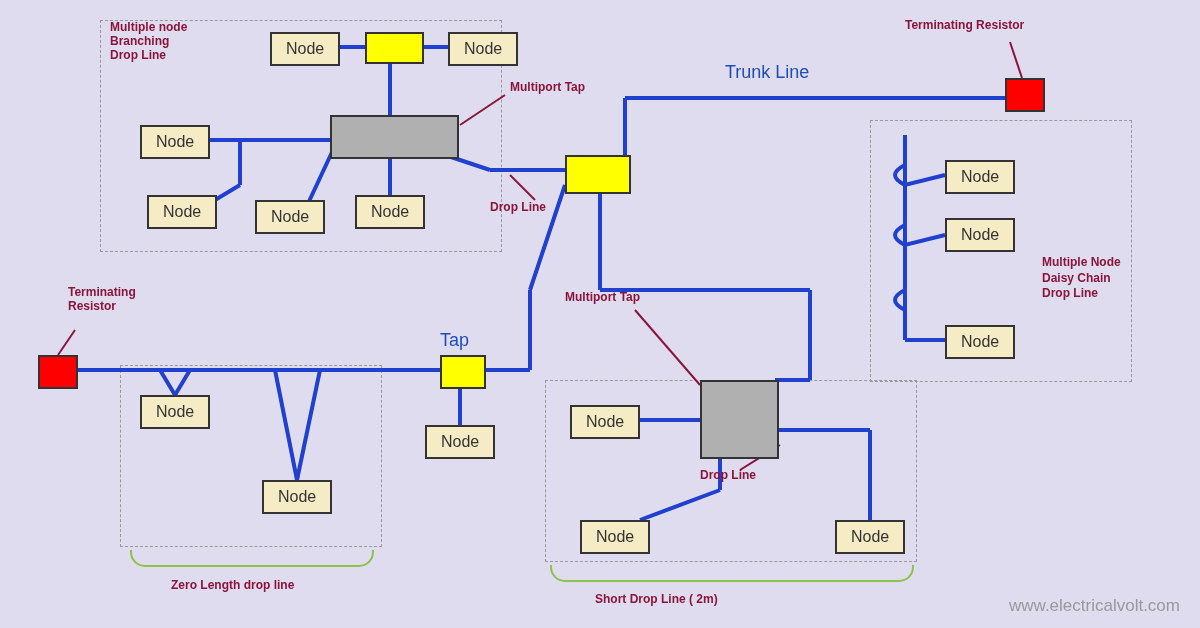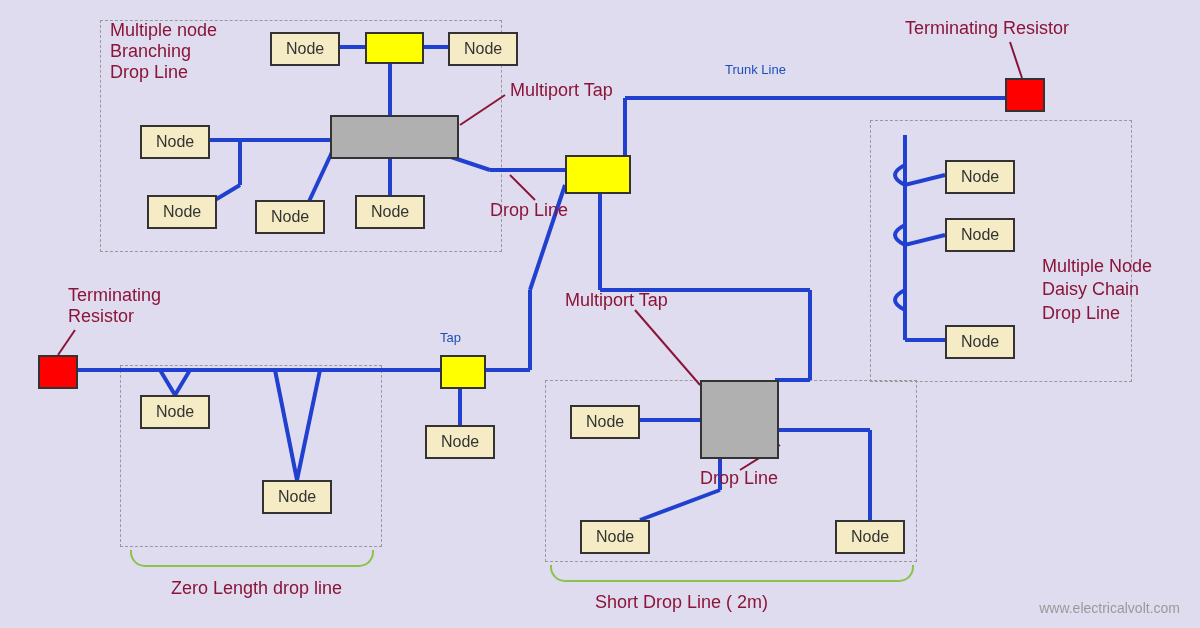--- a/index.html
+++ b/index.html
@@ -38,8 +38,8 @@
   .label-red {
     position: absolute;
     color: #8b1538;
-    font-size: 18px;
-    font-weight: 400;
+    font-size: 12px;
+    font-weight: 700;
   }
   .label-blue {
     position: absolute;

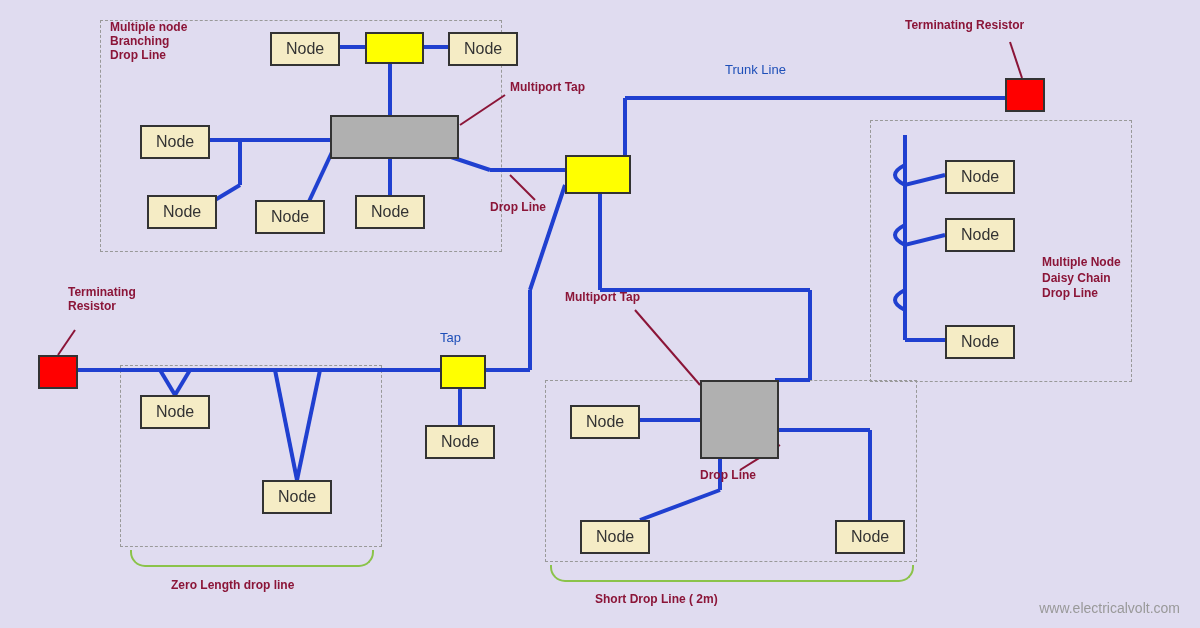--- a/index.html
+++ b/index.html
@@ -44,7 +44,7 @@
   .label-blue {
     position: absolute;
     color: #1e4fb8;
-    font-size: 13px;
+    font-size: 18px;
     font-weight: 500;
   }
   .dashed-box {

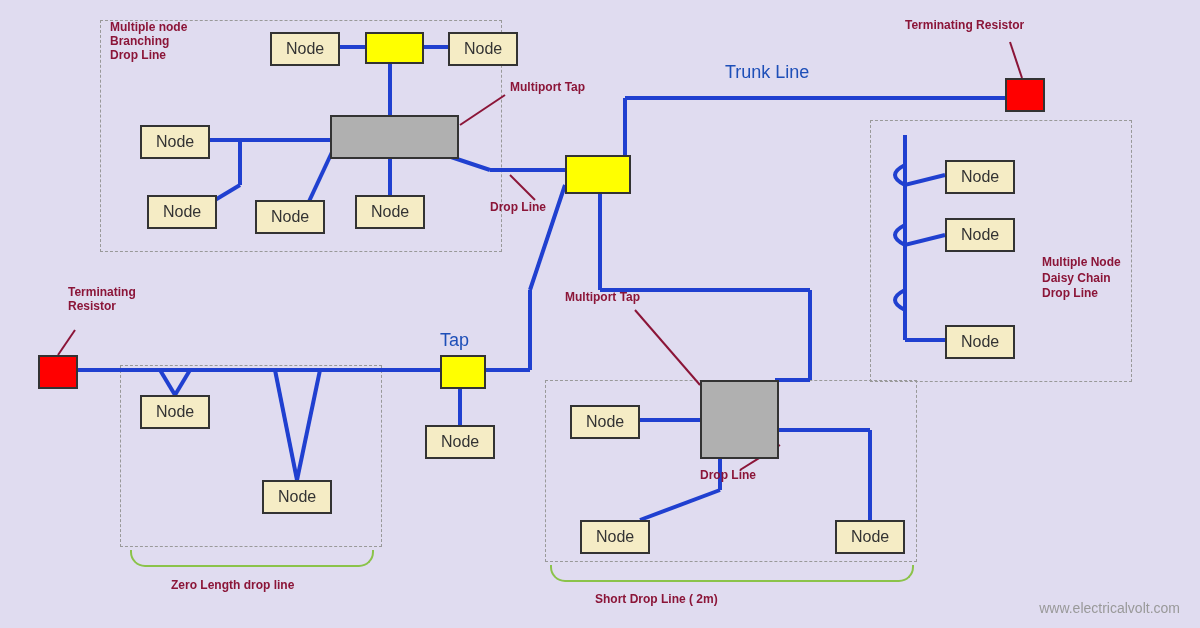--- a/index.html
+++ b/index.html
@@ -62,7 +62,7 @@
   .watermark {
     position: absolute;
     color: #999;
-    font-size: 14px;
+    font-size: 17px;
   }
   svg.lines {
     position: absolute;

